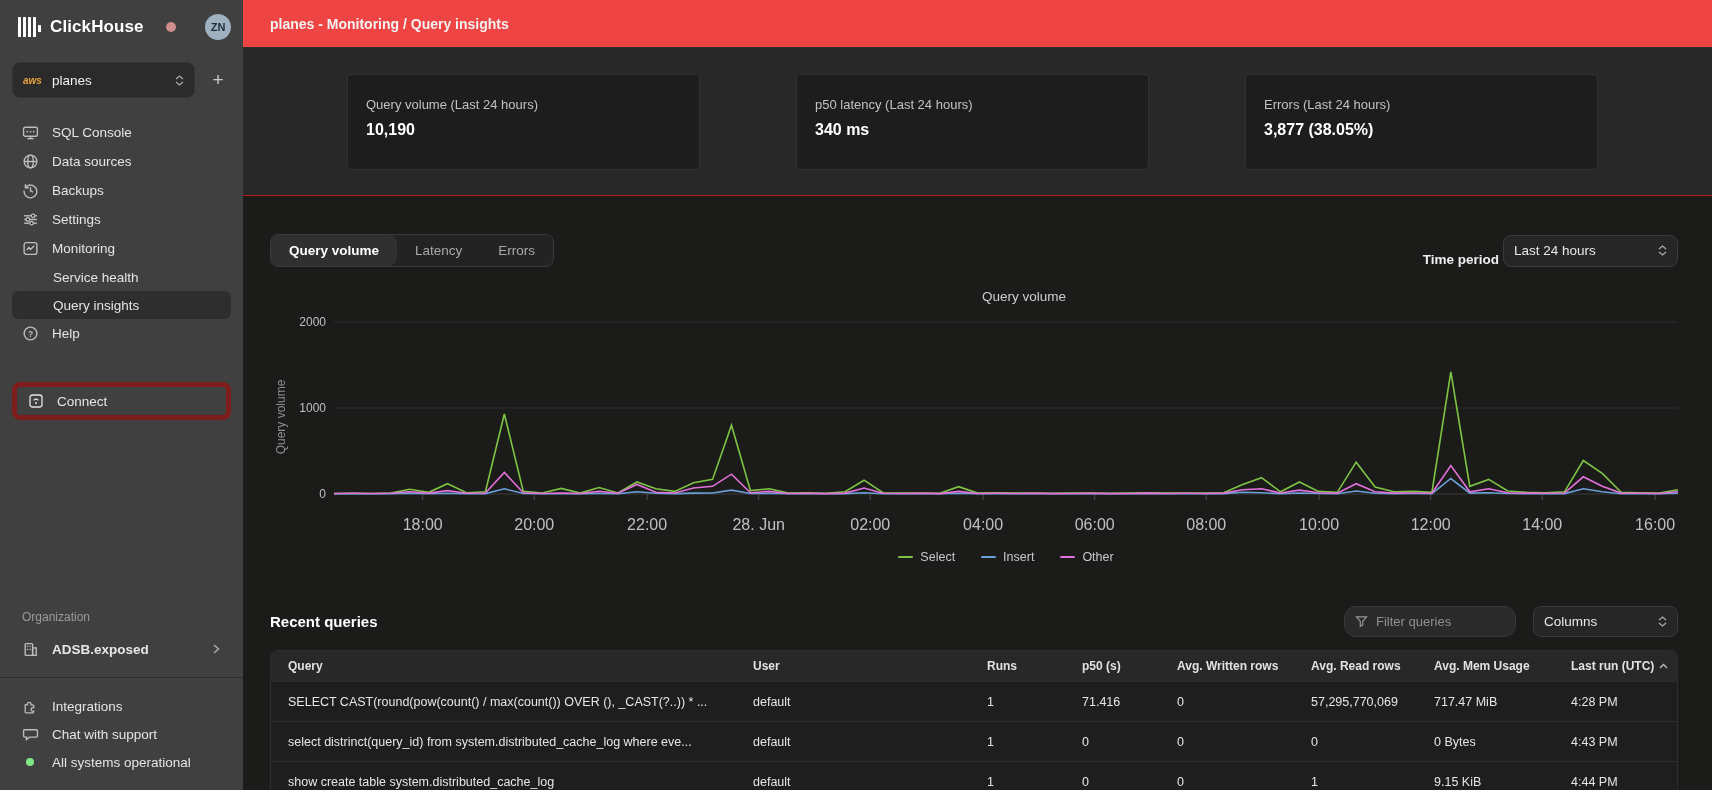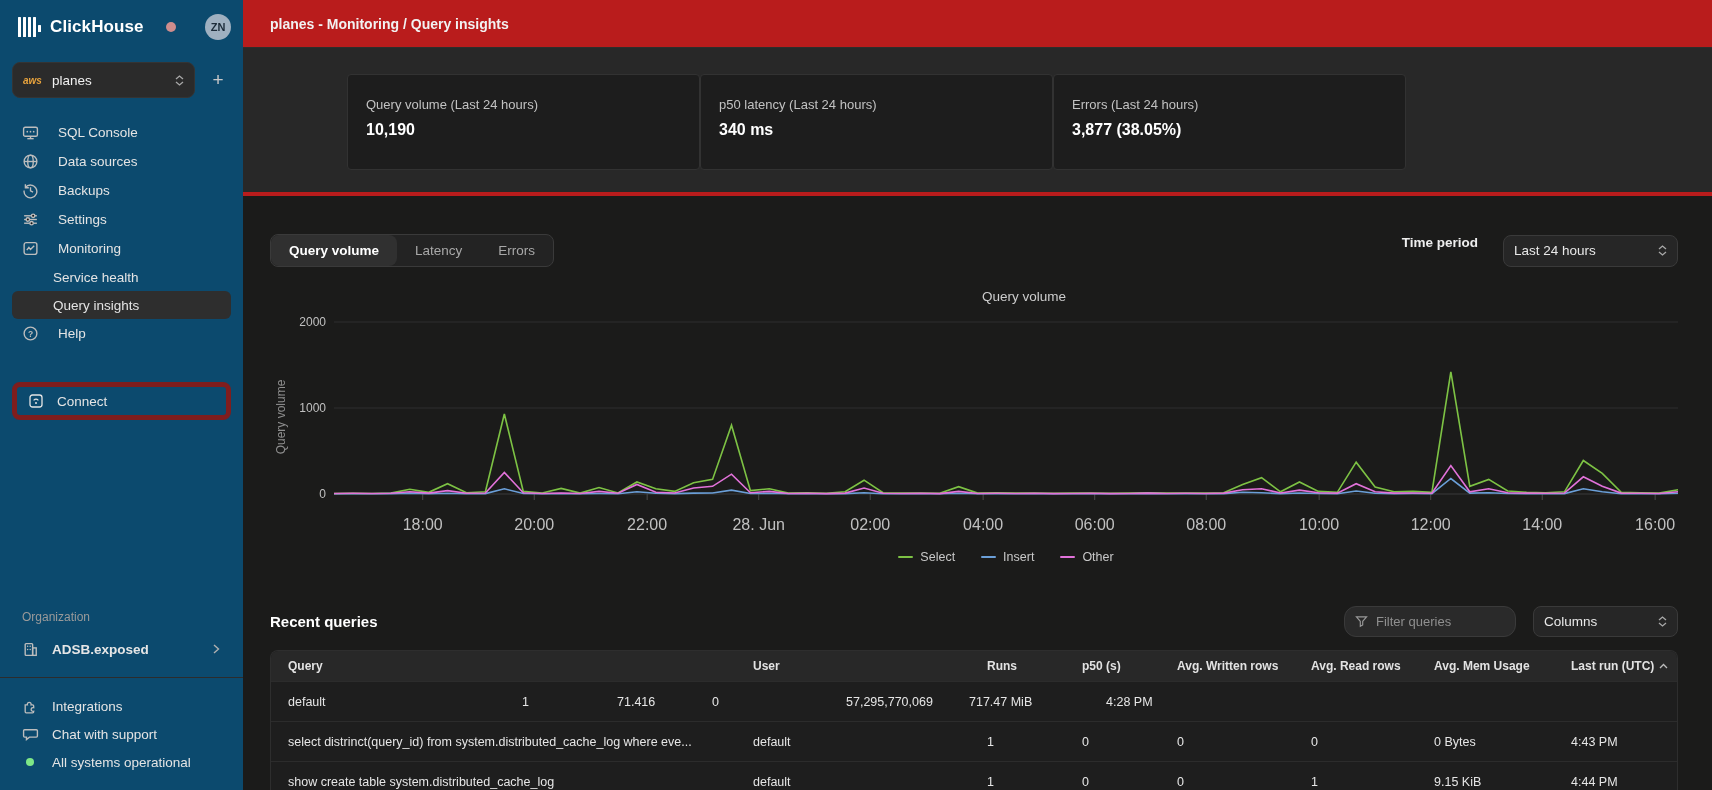--- a/index.html
+++ b/index.html
@@ -8,7 +8,7 @@
   .app { display:flex; width:1712px; height:790px; }
 
   
-  .sidebar { width:243px; min-width:243px; height:100%; background:#0c4a6e; display:flex;
+  .sidebar { width:243px; min-width:243px; height:100%; background:#404040; display:flex;
     flex-direction:column; padding:10px 12px 14px 12px; }
   .brand-row { display:flex; align-items:center; height:34px; padding-left:6px; }
   .logo { display:flex; align-items:flex-end; gap:2px; height:20px; margin-right:9px; }

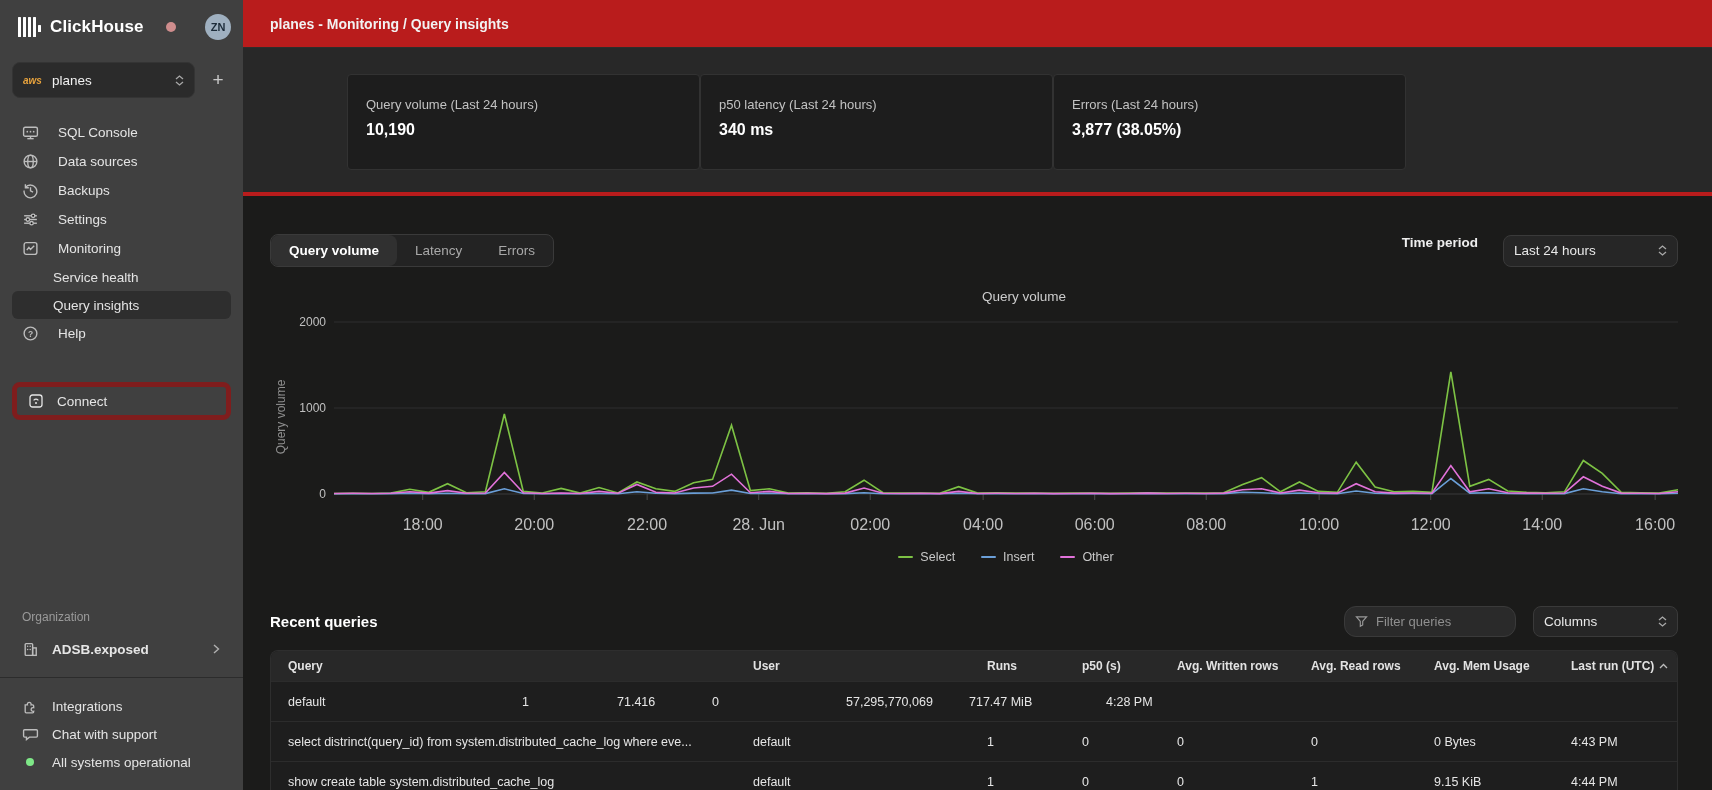--- a/index.html
+++ b/index.html
@@ -46,7 +46,7 @@
 
   
   .main { flex:1; display:flex; flex-direction:column; background:#1b1b1a; min-width:0; }
-  .topbar { height:48px; min-height:48px; background:#b91c1c; display:flex; align-items:center;
+  .topbar { height:48px; min-height:48px; background:#ef4444; display:flex; align-items:center;
     padding-left:27px; border-bottom:1px solid #2e2d2b; }
   .breadcrumb { font-size:14px; font-weight:700; color:#f2f2f2; }
   .stat-band { height:148px; min-height:148px; background:#282828; display:flex; 

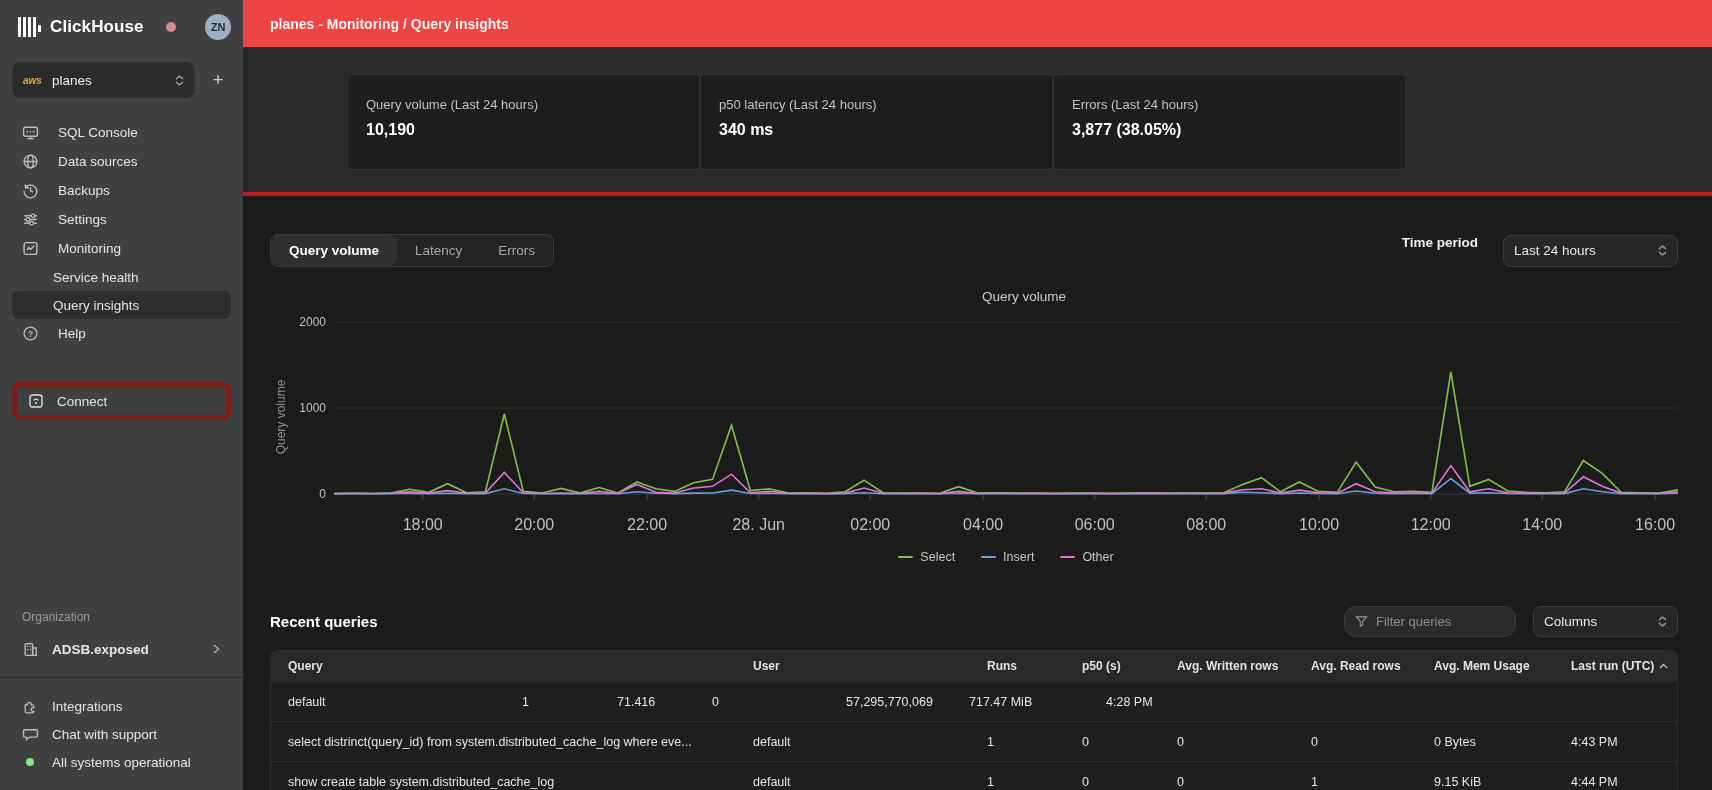--- a/index.html
+++ b/index.html
@@ -49,8 +49,8 @@
   .topbar { height:48px; min-height:48px; background:#ef4444; display:flex; align-items:center;
     padding-left:27px; border-bottom:1px solid #2e2d2b; }
   .breadcrumb { font-size:14px; font-weight:700; color:#f2f2f2; }
-  .stat-band { height:148px; min-height:148px; background:#282828; display:flex; 
-    padding:26px 0 0 104px; border-bottom:4px solid #b91c1c; }
+  .stat-band { height:148px; min-height:148px; background:#282828; display:flex; gap:96px;
+    padding:26px 0 0 104px; border-bottom:1px solid #b91c1c; }
   .stat-card { width:353px; height:96px; background:#1d1d1d; border:1px solid #323232; border-radius:4px;
     padding:22px 18px 0 18px; }
   .stat-label { font-size:13px; color:#c2c2c2; }

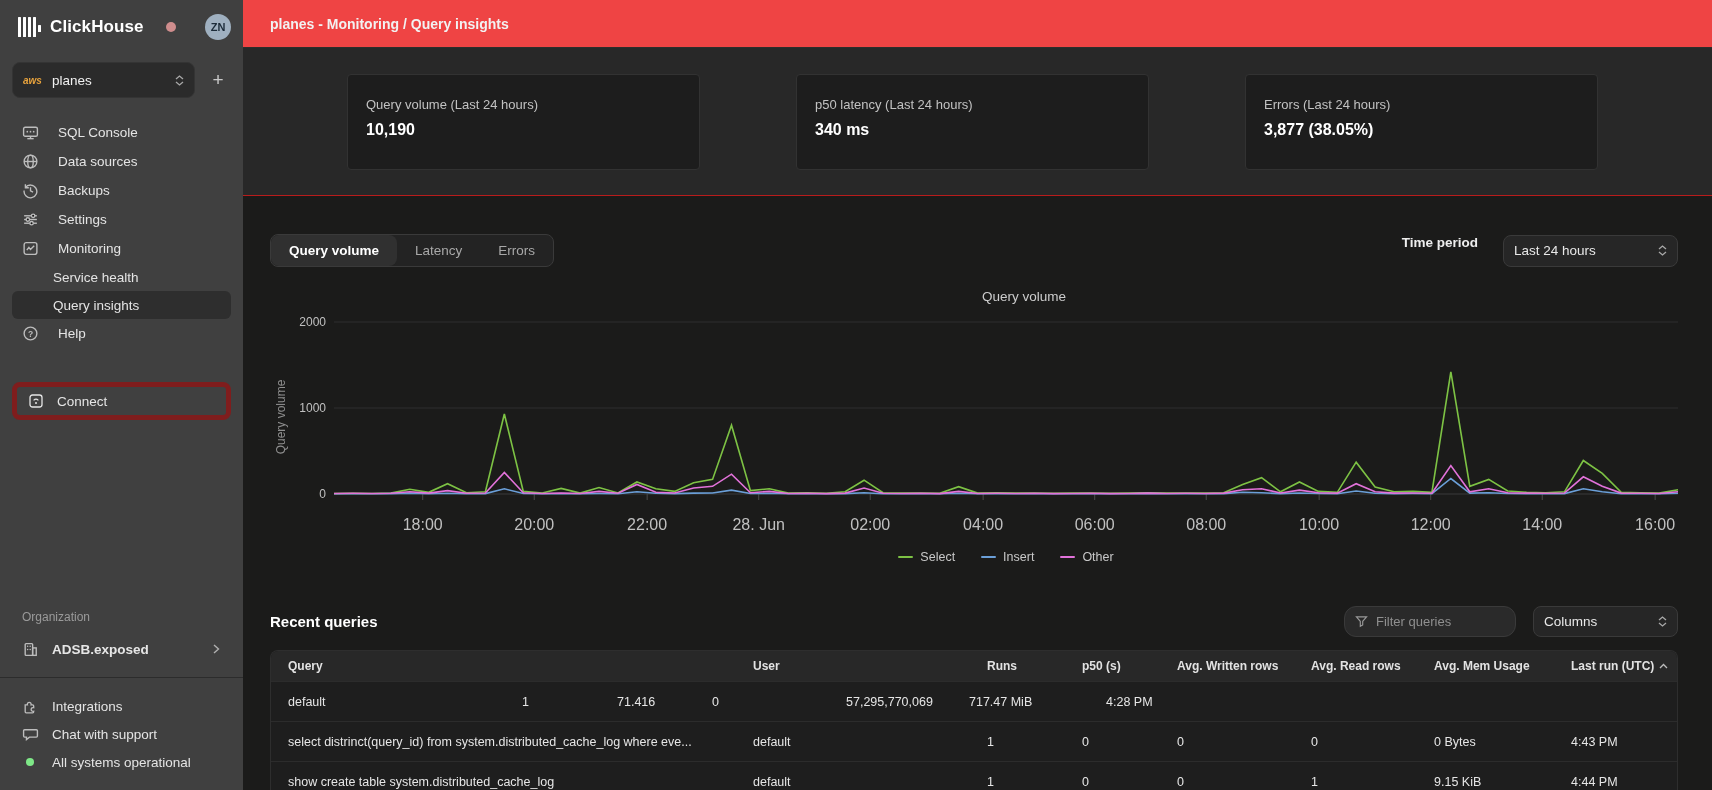--- a/index.html
+++ b/index.html
@@ -26,7 +26,7 @@
   .updown { display:flex; flex-direction:column; gap:1px; color:#a8a8a8; }
   .plus-btn { width:26px; text-align:center; font-size:19px; color:#c8c8c8; cursor:pointer; }
   .nav { margin-top:20px; display:flex; flex-direction:column; }
-  .nav-item { display:flex; align-items:center; gap:19px; height:29px; padding:0 10px; border-radius:6px;
+  .nav-item { display:flex; align-items:center; gap:13px; height:29px; padding:0 10px; border-radius:6px;
     color:#e4e4e4; font-size:13.5px; cursor:pointer; }
   .nav-item .ic { width:17px; height:17px; color:#bdbdbd; display:flex; align-items:center; justify-content:center; }
   .nav-sub { padding-left:41px; height:28px; display:flex; align-items:center; border-radius:6px;

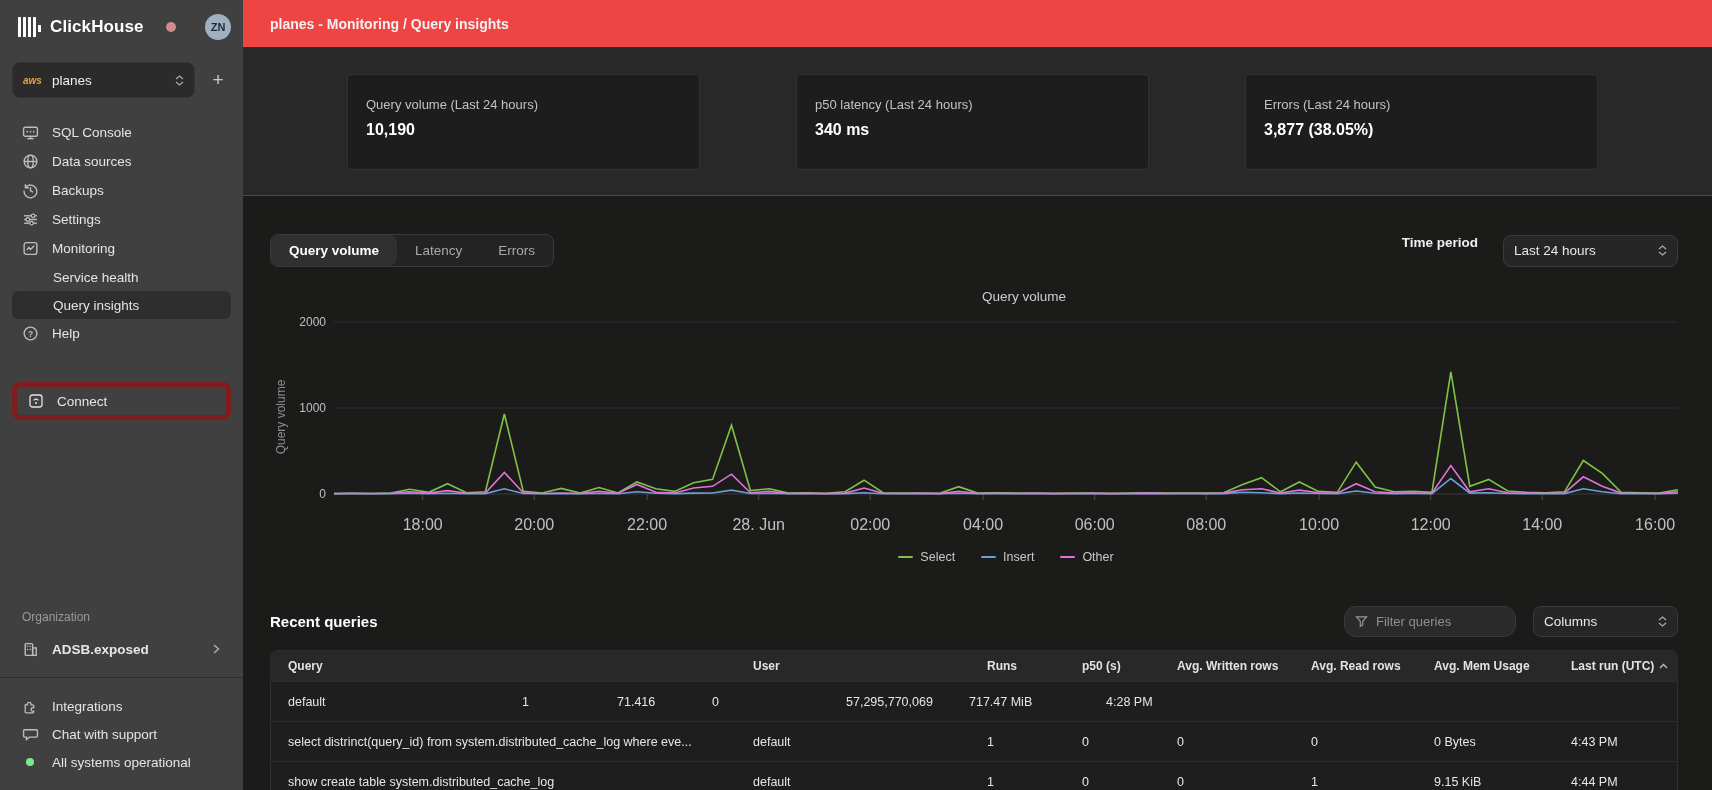--- a/index.html
+++ b/index.html
@@ -61,7 +61,7 @@
   .tab-group { display:flex; border:1px solid #3a3a3a; border-radius:8px; background:#232323; overflow:hidden; }
   .tab { padding:0 18px; height:31px; display:flex; align-items:center; font-size:13.5px; color:#a8a8a8; cursor:pointer; }
   .tab.active { background:#303030; color:#fff; font-weight:700; border-radius:8px; }
-  .tp-wrap { margin-left:auto; display:flex; align-items:flex-start; gap:25px; }
+  .tp-wrap { margin-left:auto; display:flex; align-items:flex-end; gap:4px; }
   .tp-label { font-size:13.5px; font-weight:700; color:#eee; }
   .tp-select { width:175px; height:32px; background:#262626; border:1px solid #3a3a3a; border-radius:8px;
     display:flex; align-items:center; padding:0 10px; font-size:13.5px; color:#e8e8e8; cursor:pointer; }

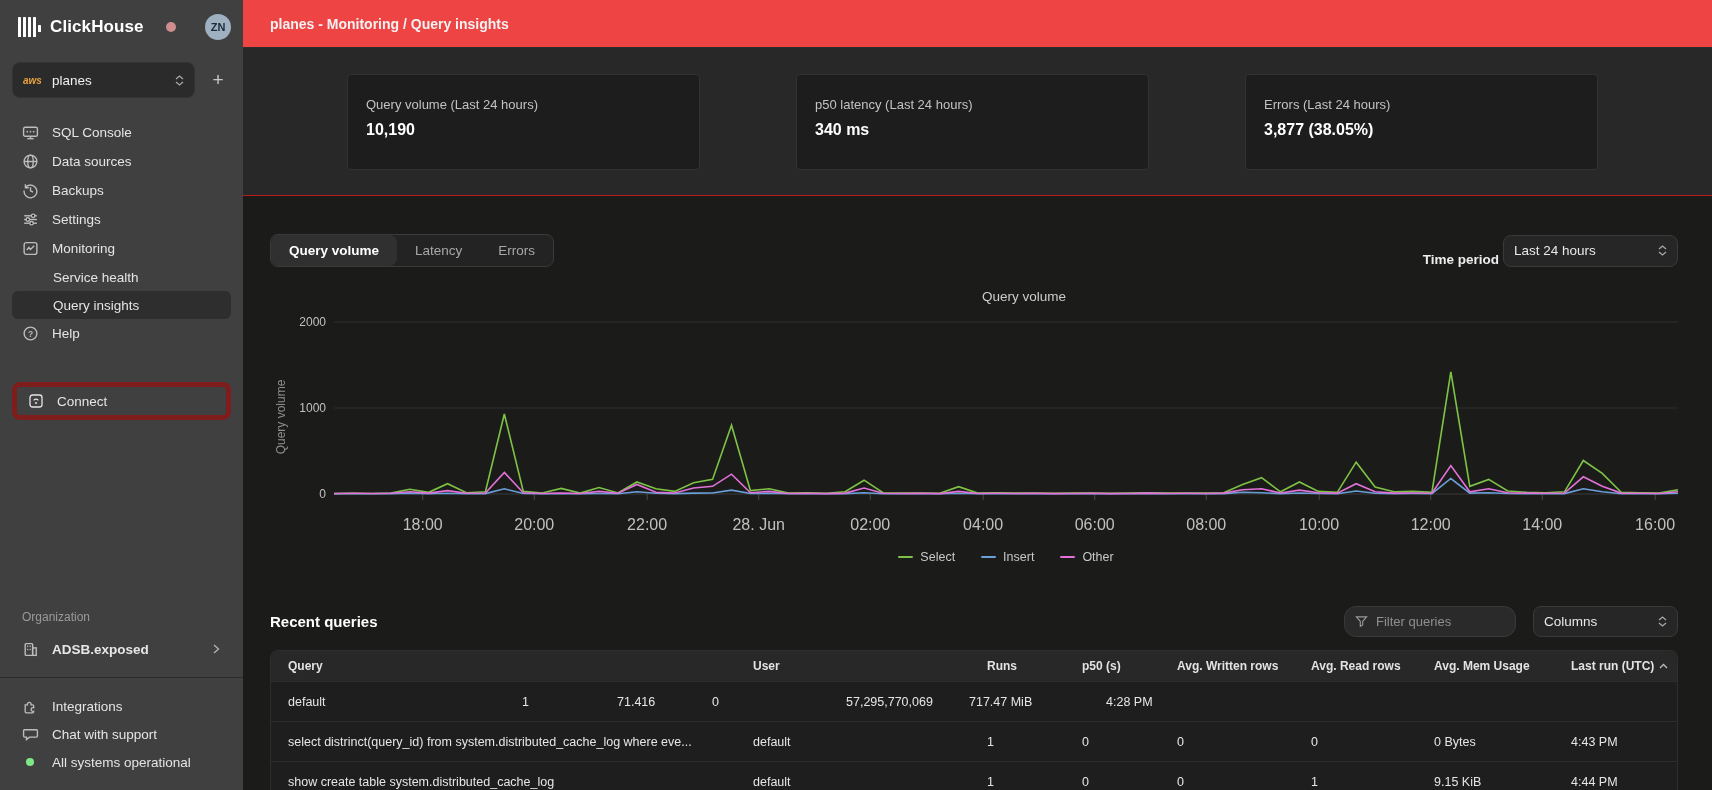--- a/index.html
+++ b/index.html
@@ -421,6 +421,7 @@
         </div>
 
         <div class="t-row">
+          <div class="t-cell c-query">SELECT CAST(round(pow(count() / max(count()) OVER (), _CAST(?..)) * ...</div>
           <div class="t-cell c-user">default</div>
           <div class="t-cell c-runs">1</div>
           <div class="t-cell c-p50">71.416</div>

